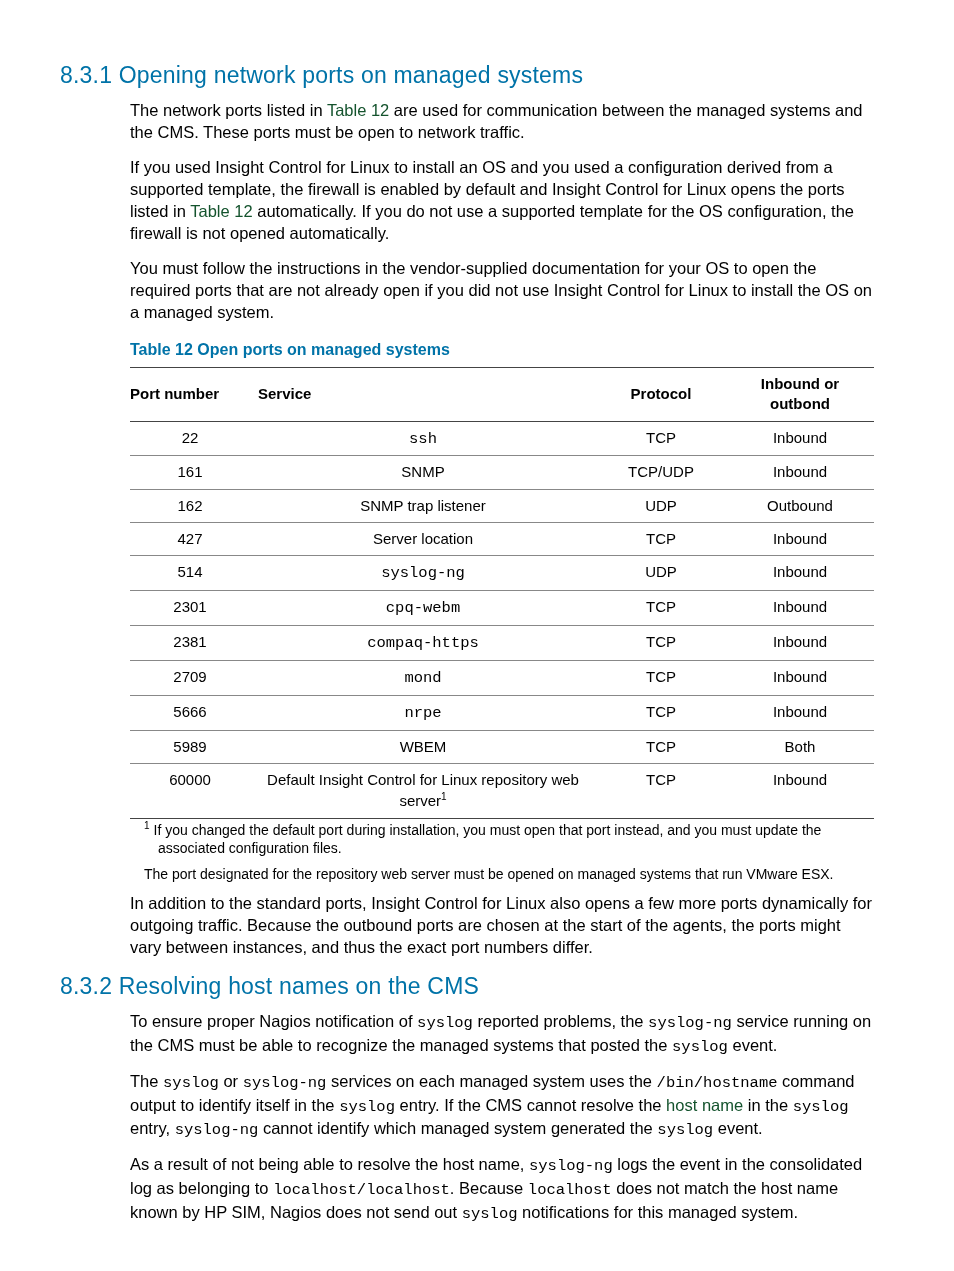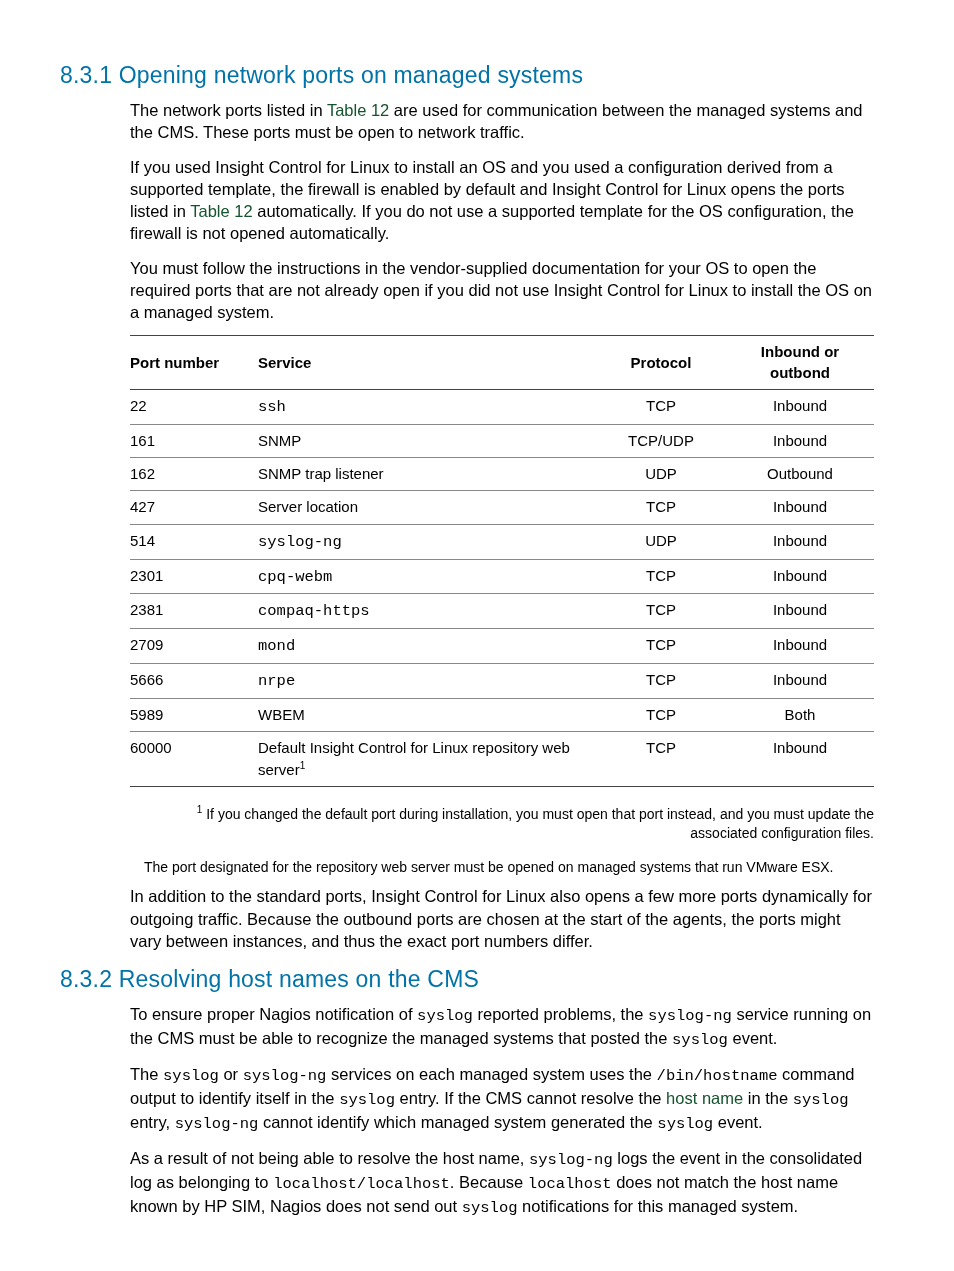--- a/index.html
+++ b/index.html
@@ -98,6 +98,7 @@
 
 <p>You must follow the instructions in the vendor-supplied documentation for your OS to open the required ports that are not already open if you did not use Insight Control for Linux to install the OS on a managed system.</p>
 
+<div class="table-caption">Table 12 Open ports on managed systems</div>
 
 <table>
   <thead>

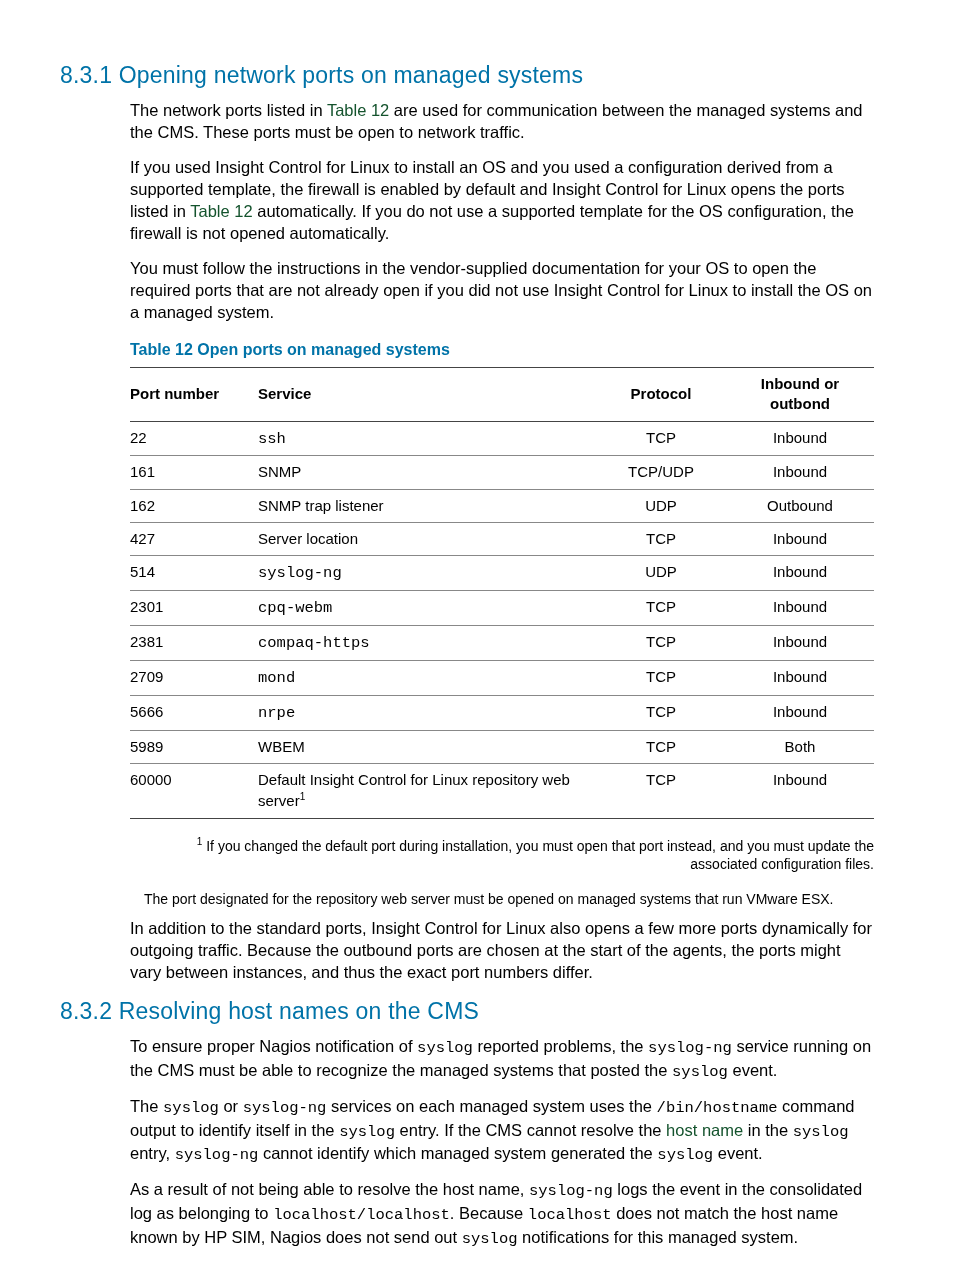--- a/index.html
+++ b/index.html
@@ -50,6 +50,7 @@
     border-bottom: 1px solid #888;
     padding: 6px 8px 6px 0;
     vertical-align: top;
+    text-align: center;
   }
   tbody tr:last-child td {
     border-bottom: 1.5px solid #444;

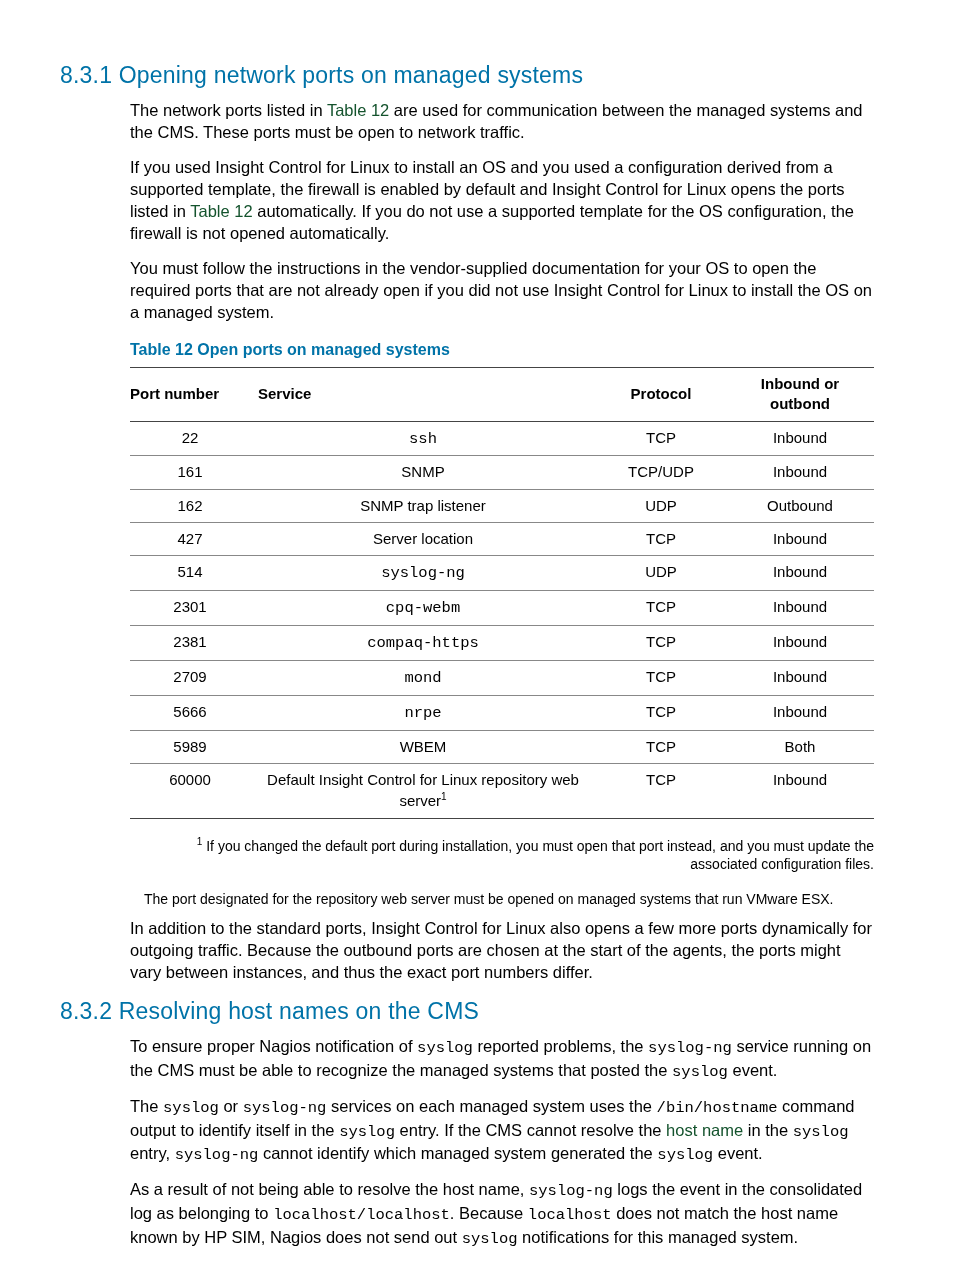--- a/index.html
+++ b/index.html
@@ -67,10 +67,9 @@
   .footnote {
     font-size: 14px;
     margin-left: 70px;
-    margin-top: 16px;
+    margin-top: 0;
     text-indent: -14px;
     padding-left: 28px;
-    text-align: right;
   }
   .footnote .fn-num {
     font-size: 10px;

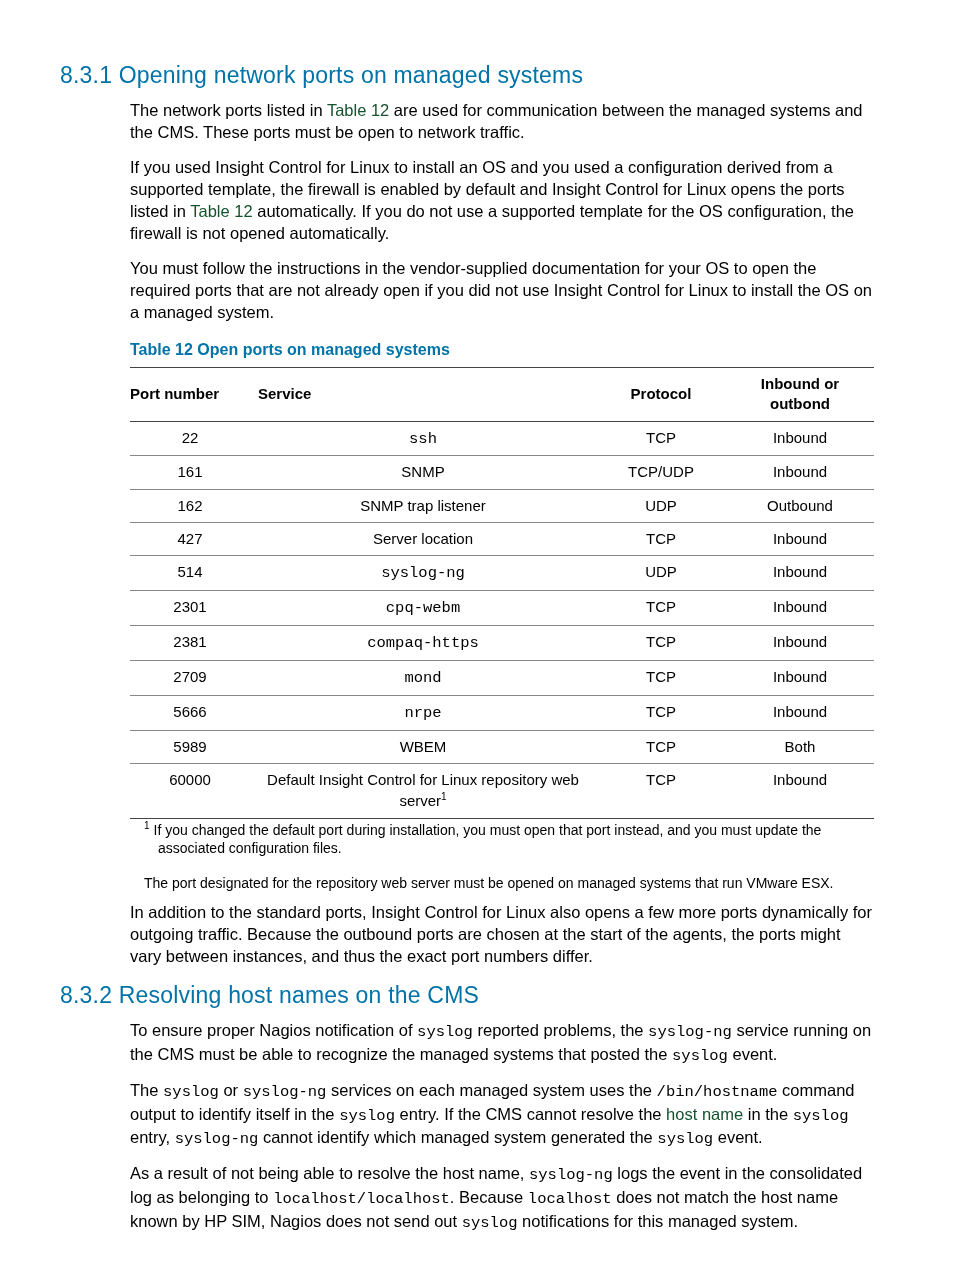--- a/index.html
+++ b/index.html
@@ -79,7 +79,7 @@
   .footnote2 {
     font-size: 14px;
     margin-left: 84px;
-    margin-top: 16px;
+    margin-top: 7px;
   }
   a.link {
     color: #14532d;

